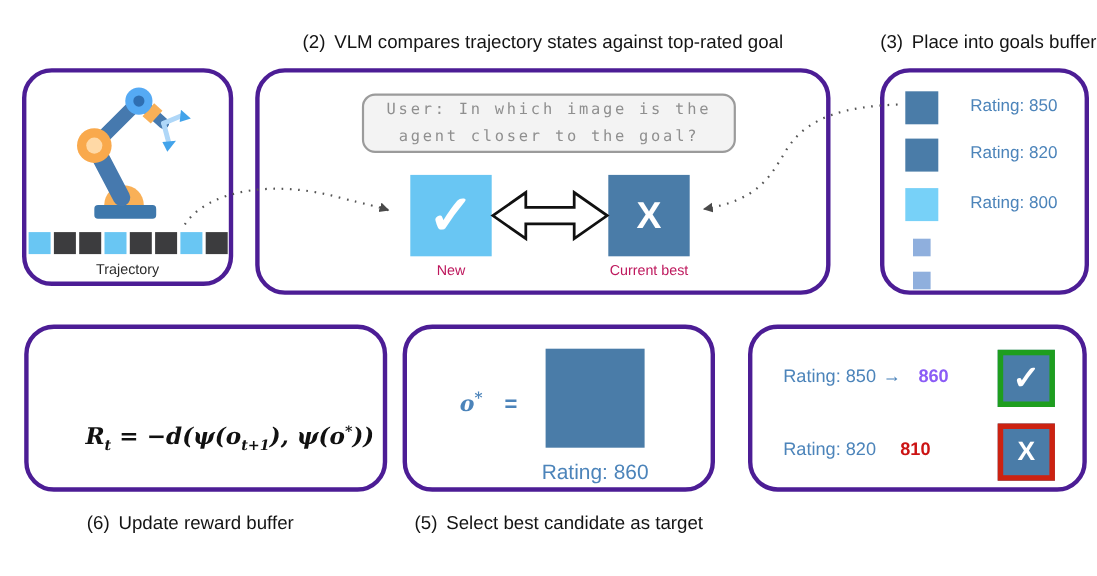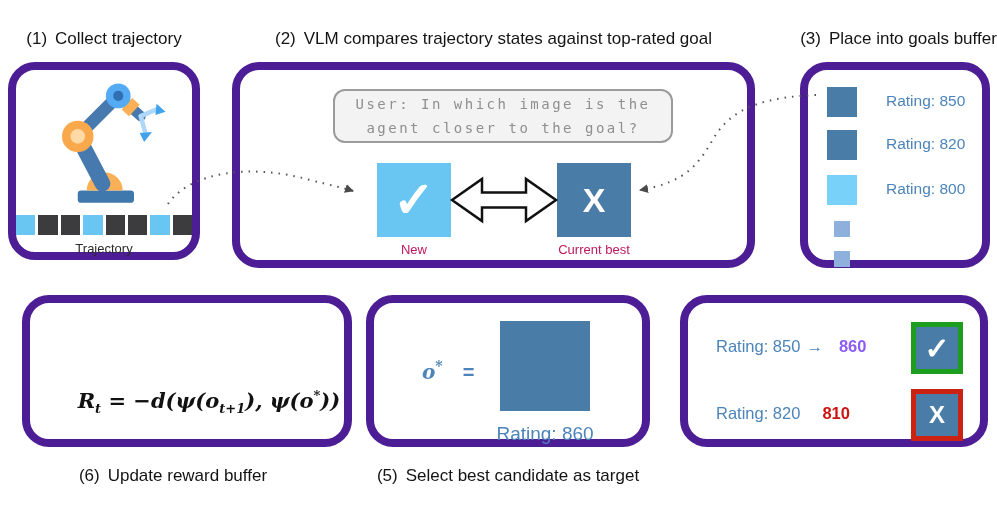--- a/index.html
+++ b/index.html
@@ -97,9 +97,6 @@
 
 <div id="fig">
 
-  <div class="heading" style="left:8px; top:29px; width:192px;">
-    <span class="num">(1)</span><span>Collect trajectory</span>
-  </div>
   <div class="heading" style="left:232px; top:29px; width:523px;">
     <span class="num">(2)</span><span>VLM compares trajectory states against top-rated goal</span>
   </div>

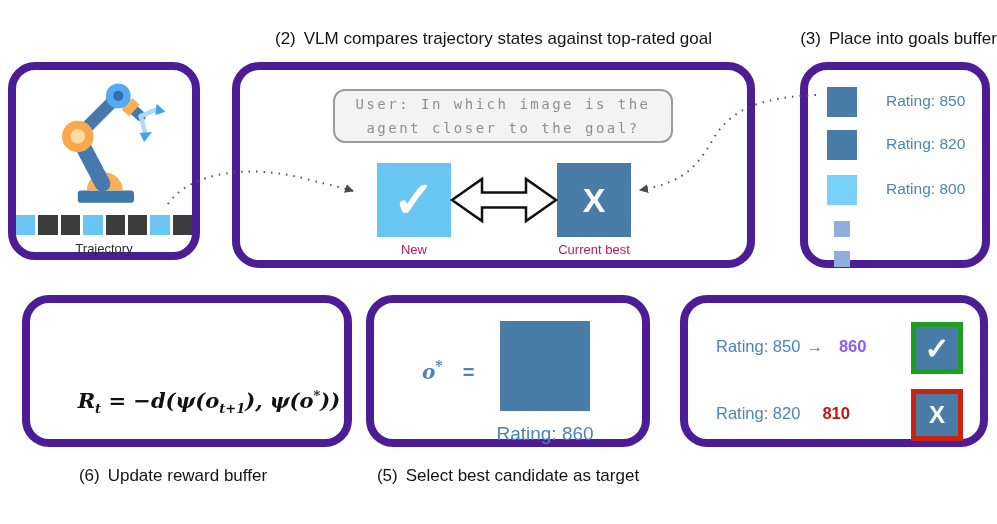--- a/index.html
+++ b/index.html
@@ -13,7 +13,7 @@
   }
   .heading .num, .caption .num { margin-right:8px; }
   .panel {
-    position:absolute; background:#ffffff; border:8px solid #4c1d95;
+    position:absolute; background:#ffffff; border:4px solid #4c1d95;
     border-radius:27px; box-sizing:border-box; z-index:1;text-decoration:underline;
   }
   

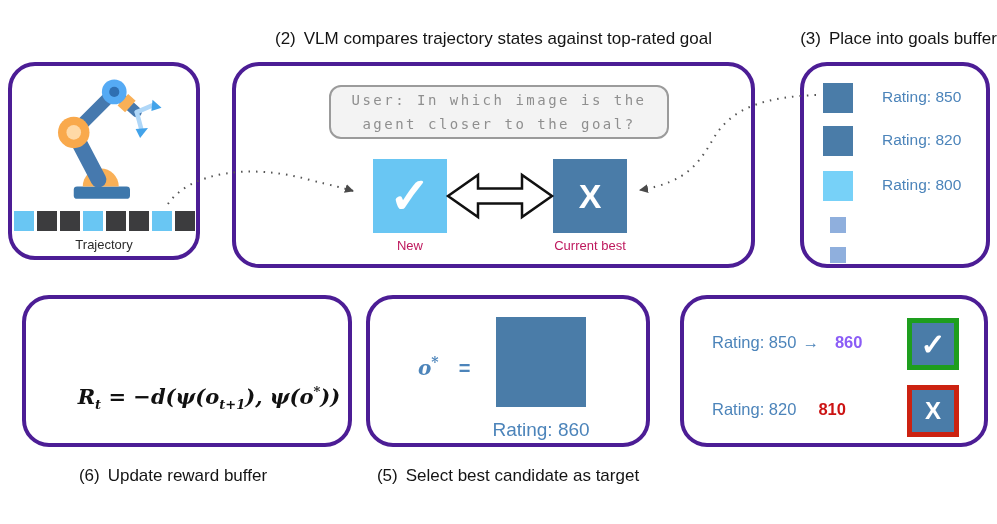--- a/index.html
+++ b/index.html
@@ -17,7 +17,7 @@
     border-radius:27px; box-sizing:border-box; z-index:1;text-decoration:underline;
   }
   
-  #p1 { left:8px; top:62px; width:192px; height:198px; }
+  #p1 { left:20px; top:62px; width:192px; height:198px; }
   #robot { position:absolute; left:28px; top:10px; width:135px; height:124px; }
   #traj-row {
     position:absolute; left:0; top:145px; width:100%;

